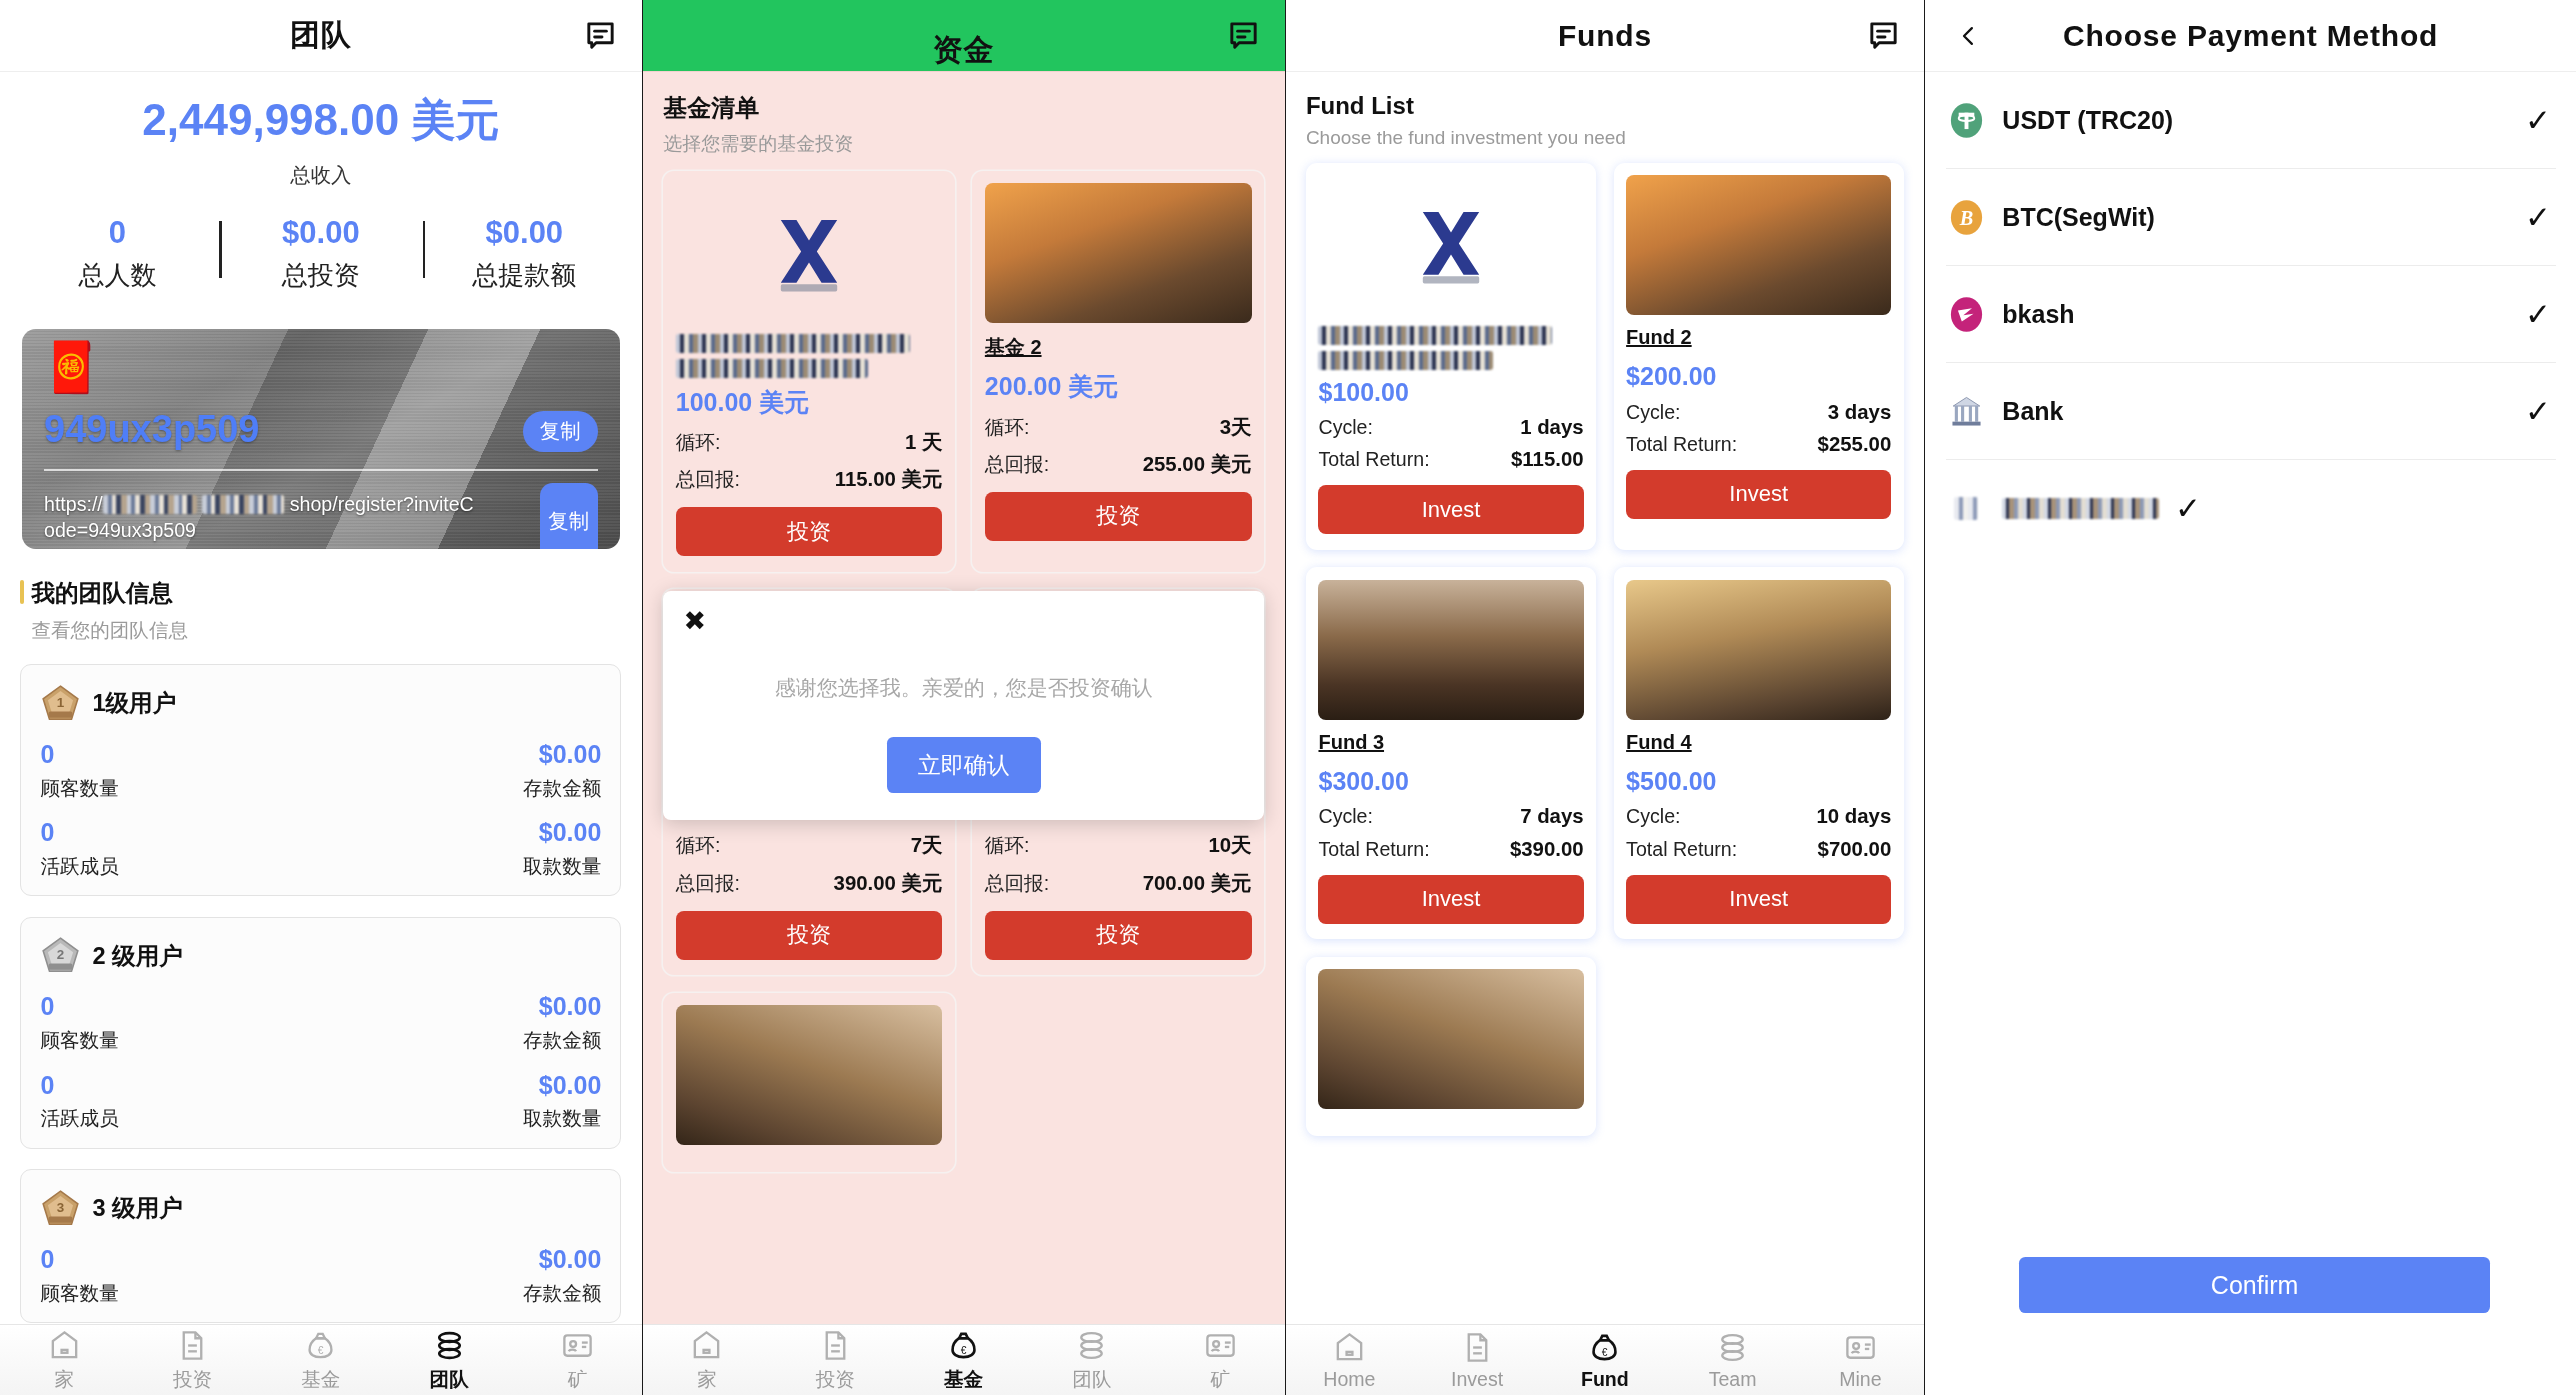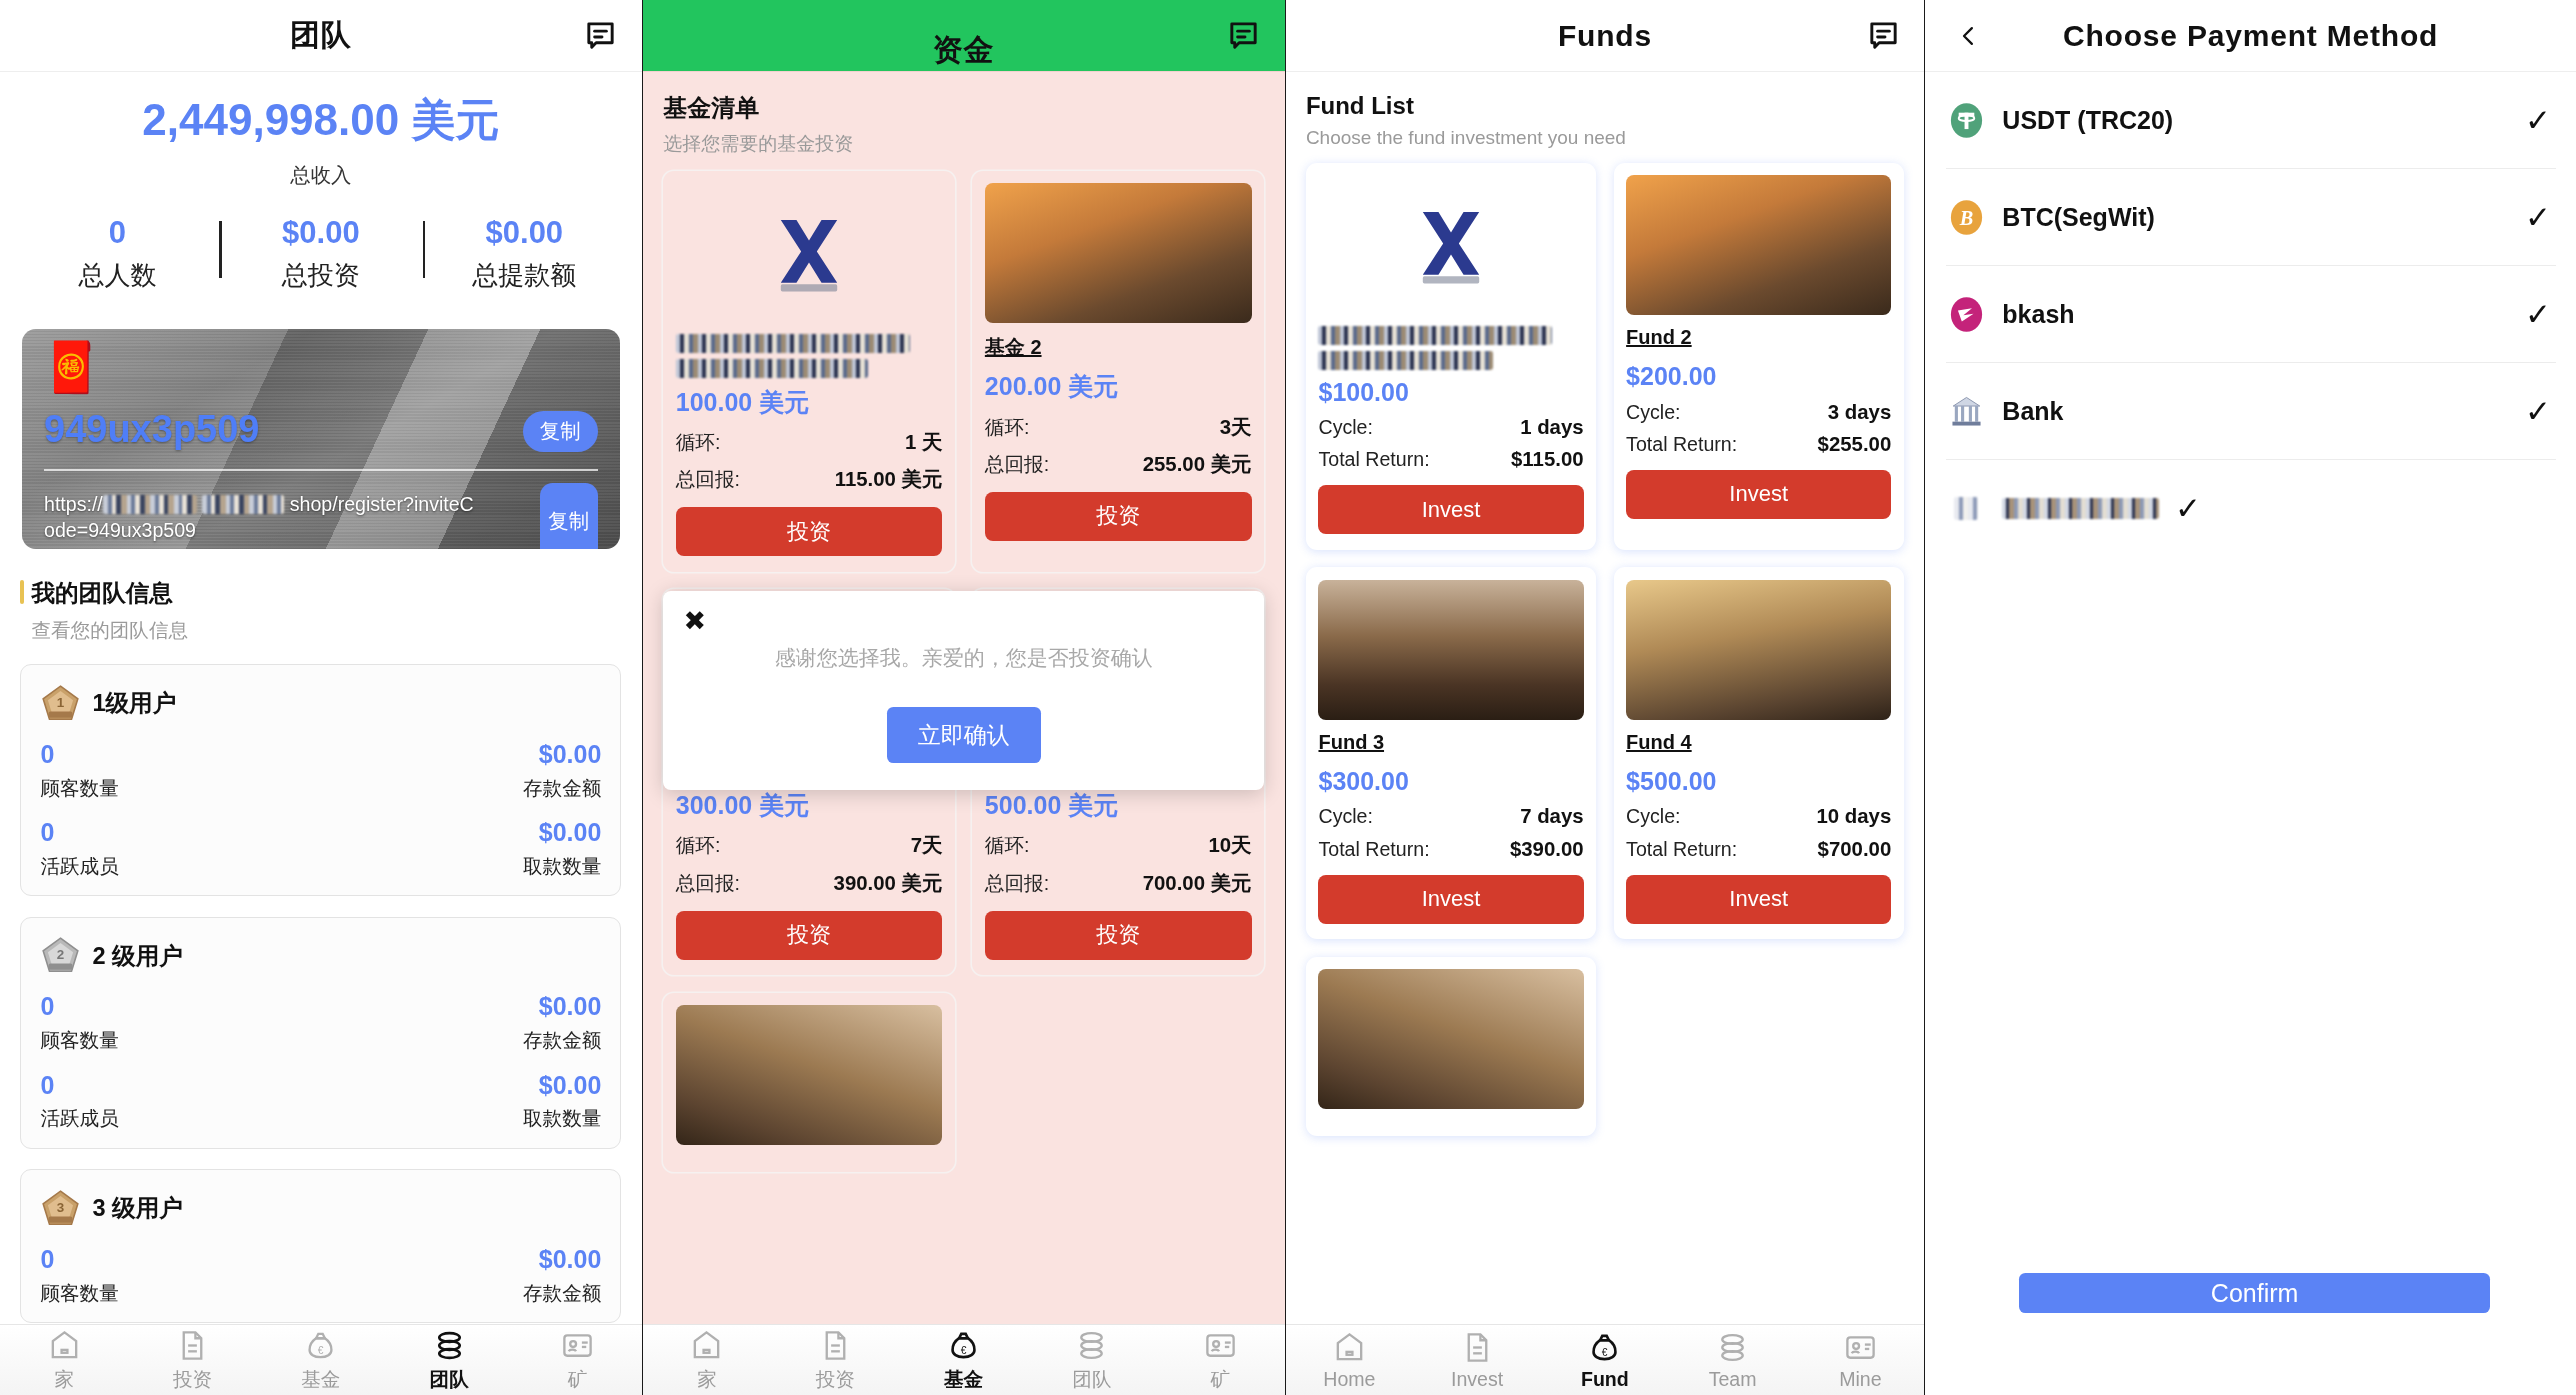--- a/index.html
+++ b/index.html
@@ -263,7 +263,7 @@
   }
   .modal-msg {
     text-align: center; font-size: 21px; color: #a8a8a8;
-    margin-top: 5px;
+    margin-top: 35px;
   }
   .modal-confirm {
     display: block; margin: 35px auto 0;

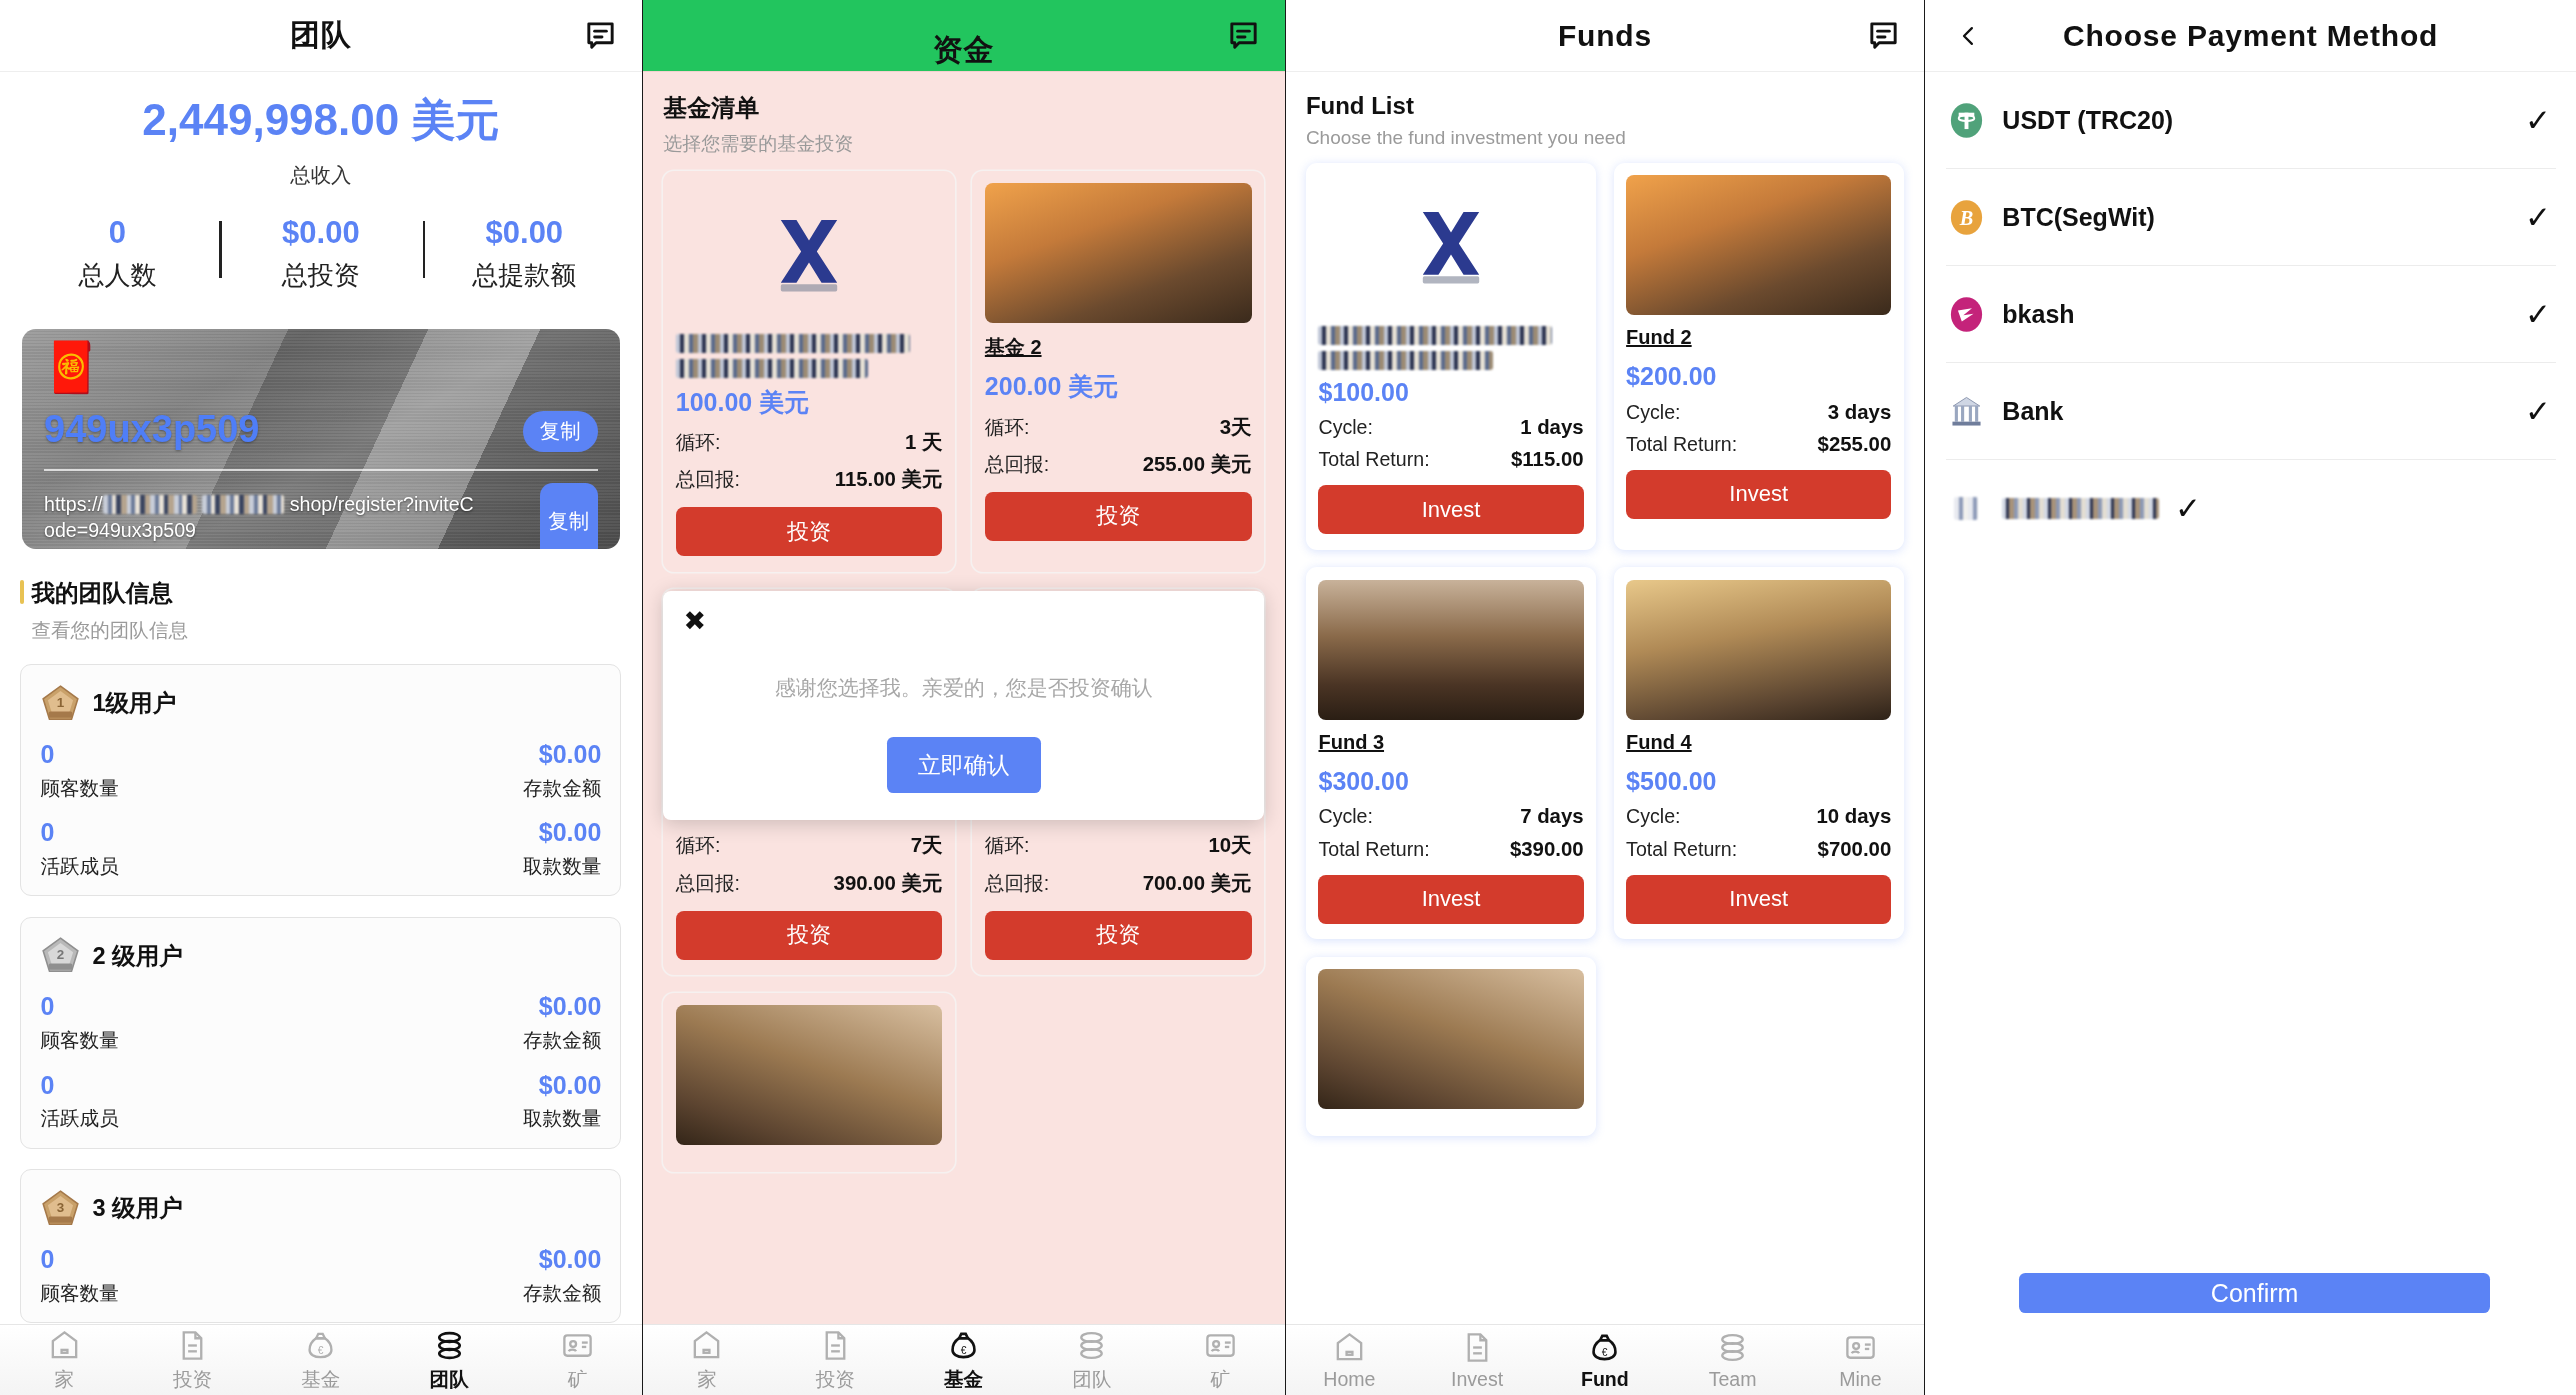--- a/index.html
+++ b/index.html
@@ -297,7 +297,7 @@
   }
   .confirm-btn {
     position: absolute; left: 94px; right: 86px; bottom: 83px;
-    height: 40px; border: none; border-radius: 6.3px;
+    height: 56px; border: none; border-radius: 6.3px;
     background: #5b83f5; color: #fff;
     font-size: 25px; cursor: pointer; font-family: inherit;
   }

